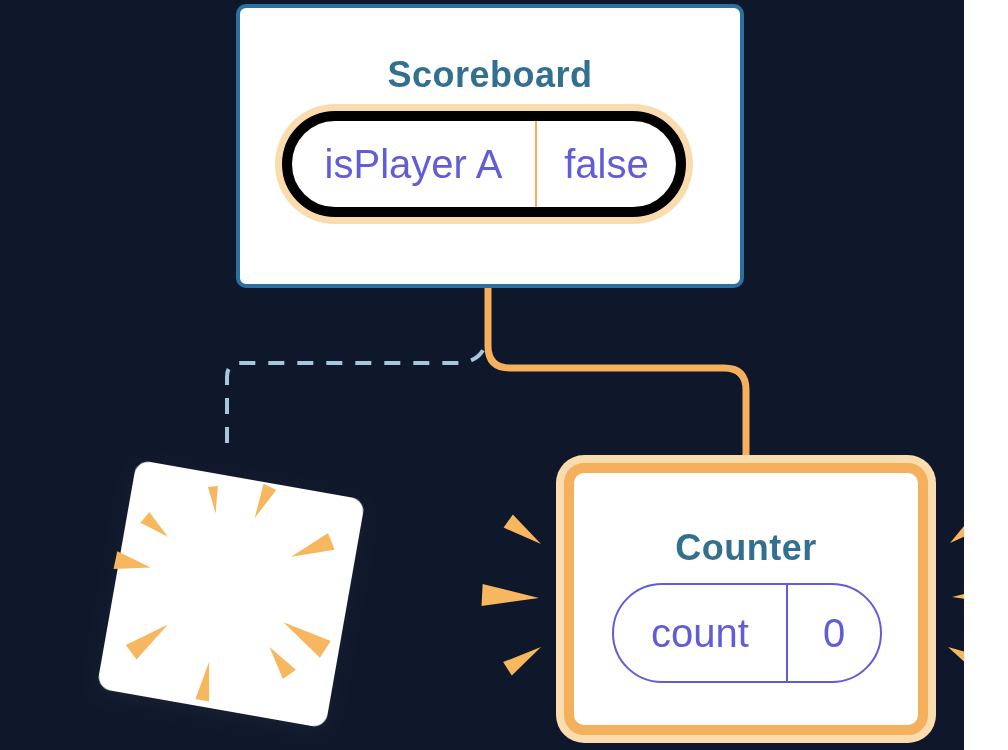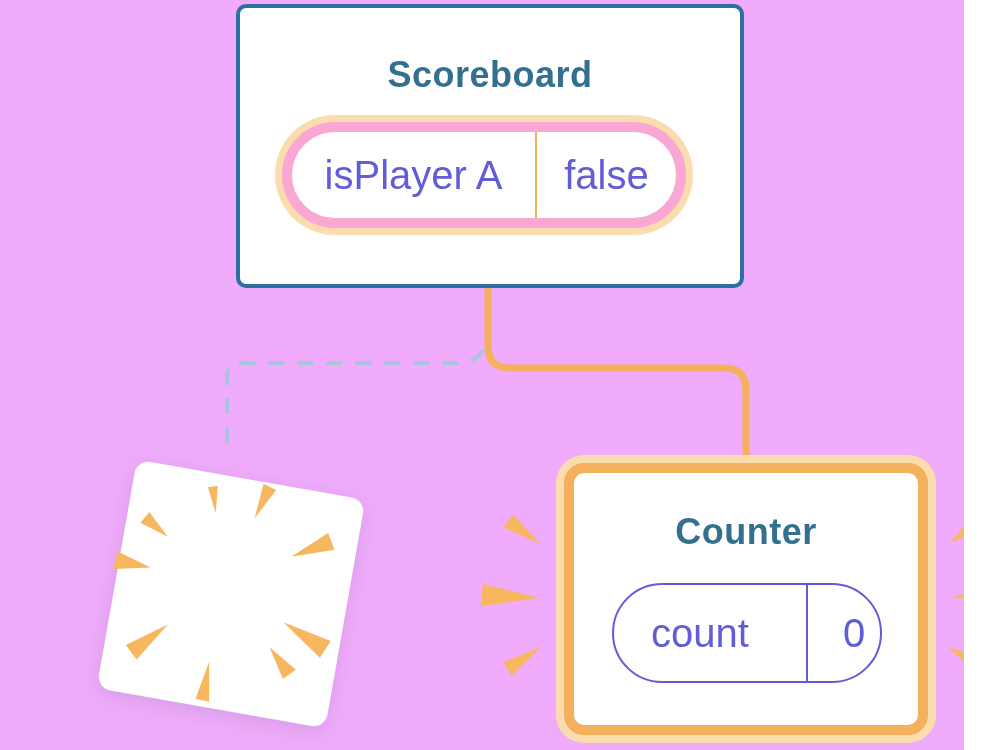--- a/index.html
+++ b/index.html
@@ -4,7 +4,7 @@
 <style>
   html,body{margin:0;padding:0;background:#ffffff;}
   .stage{
-    position:relative;width:964px;height:750px;background:#f0abfc;overflow:hidden;
+    position:relative;width:964px;height:750px;background:#0f172a;overflow:hidden;
     font-family:"Liberation Sans", sans-serif;
   }
   .layer{position:absolute;left:0;top:0;z-index:1;}

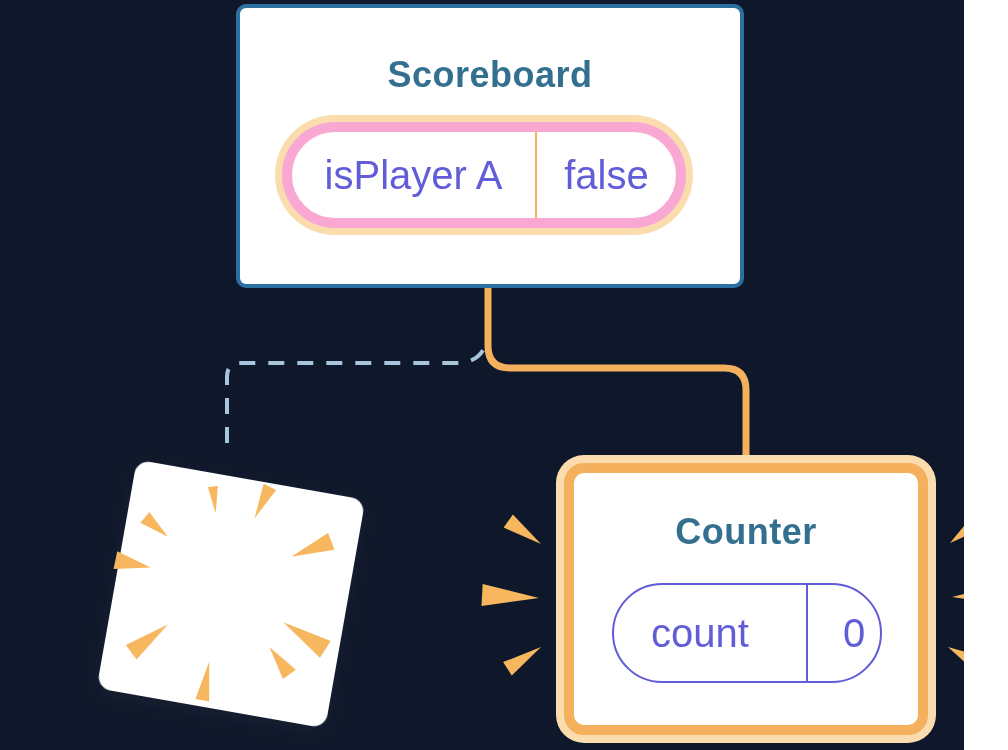--- a/index.html
+++ b/index.html
@@ -27,8 +27,8 @@
     border-radius:999px;background:#ffffff;
   }
   .pill-orange{
-    left:42px;top:114px;width:404px;height:106px;
-    border:10px solid #f9a8d4;
+    left:42px;top:103px;width:404px;height:106px;
+    border:10px solid #000000;
     box-shadow:0 0 0 7px #FBDCAE;
   }
   .pill .cell{

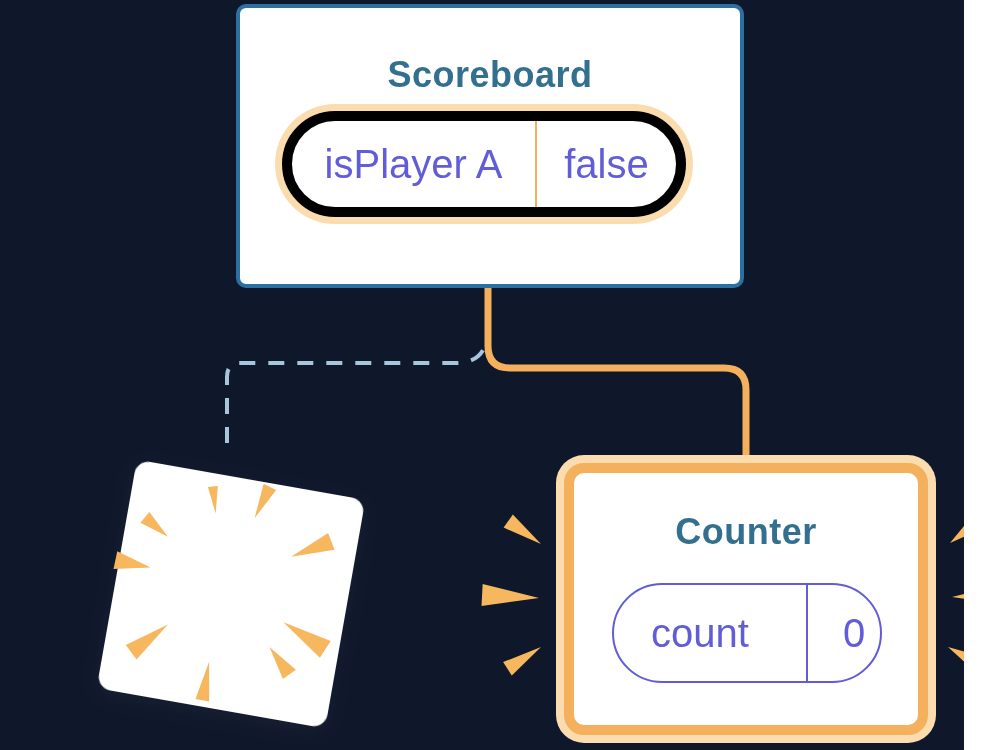--- a/index.html
+++ b/index.html
@@ -45,7 +45,7 @@
     border:10px solid #F4B05C;border-radius:20px;
     box-shadow:0 0 0 8px #FBDCAE;
   }
-  .counter-card .card-title{margin-top:38px;}
+  .counter-card .card-title{margin-top:54px;}
 
   
   .pill-purple{

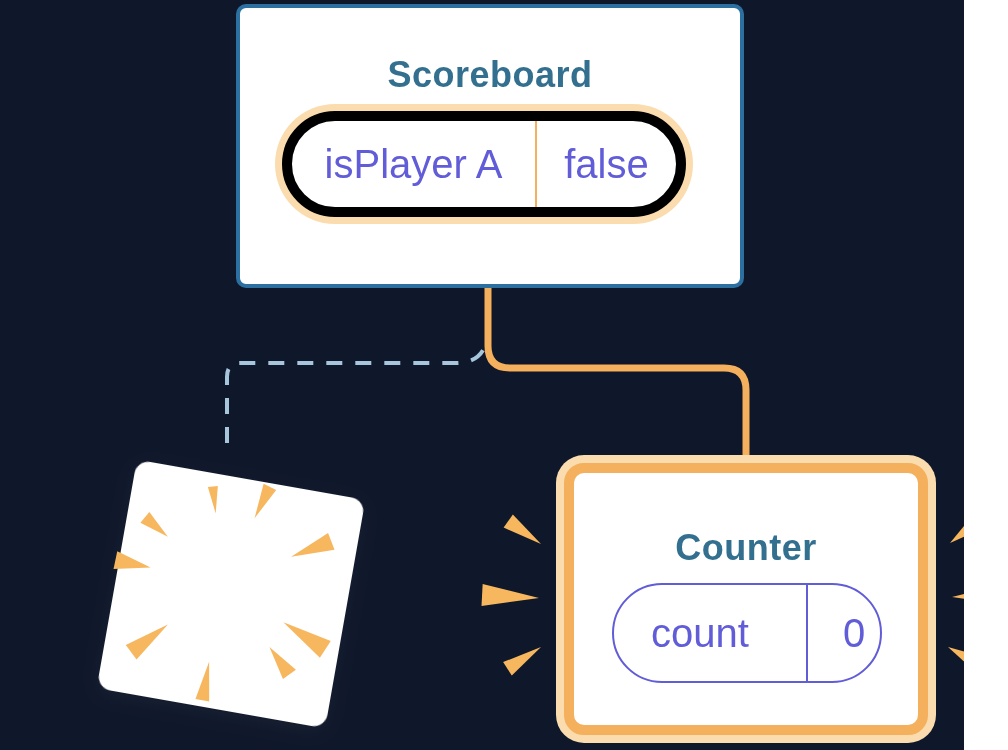--- a/index.html
+++ b/index.html
@@ -51,7 +51,6 @@
   .pill-purple{
     left:38px;top:110px;width:270px;height:100px;
     border:2px solid #615CD8;
-    gap:20px;
   }
   .pill-purple .cell-key{width:172px;}
   .pill-purple .cell-value{flex:1;}

